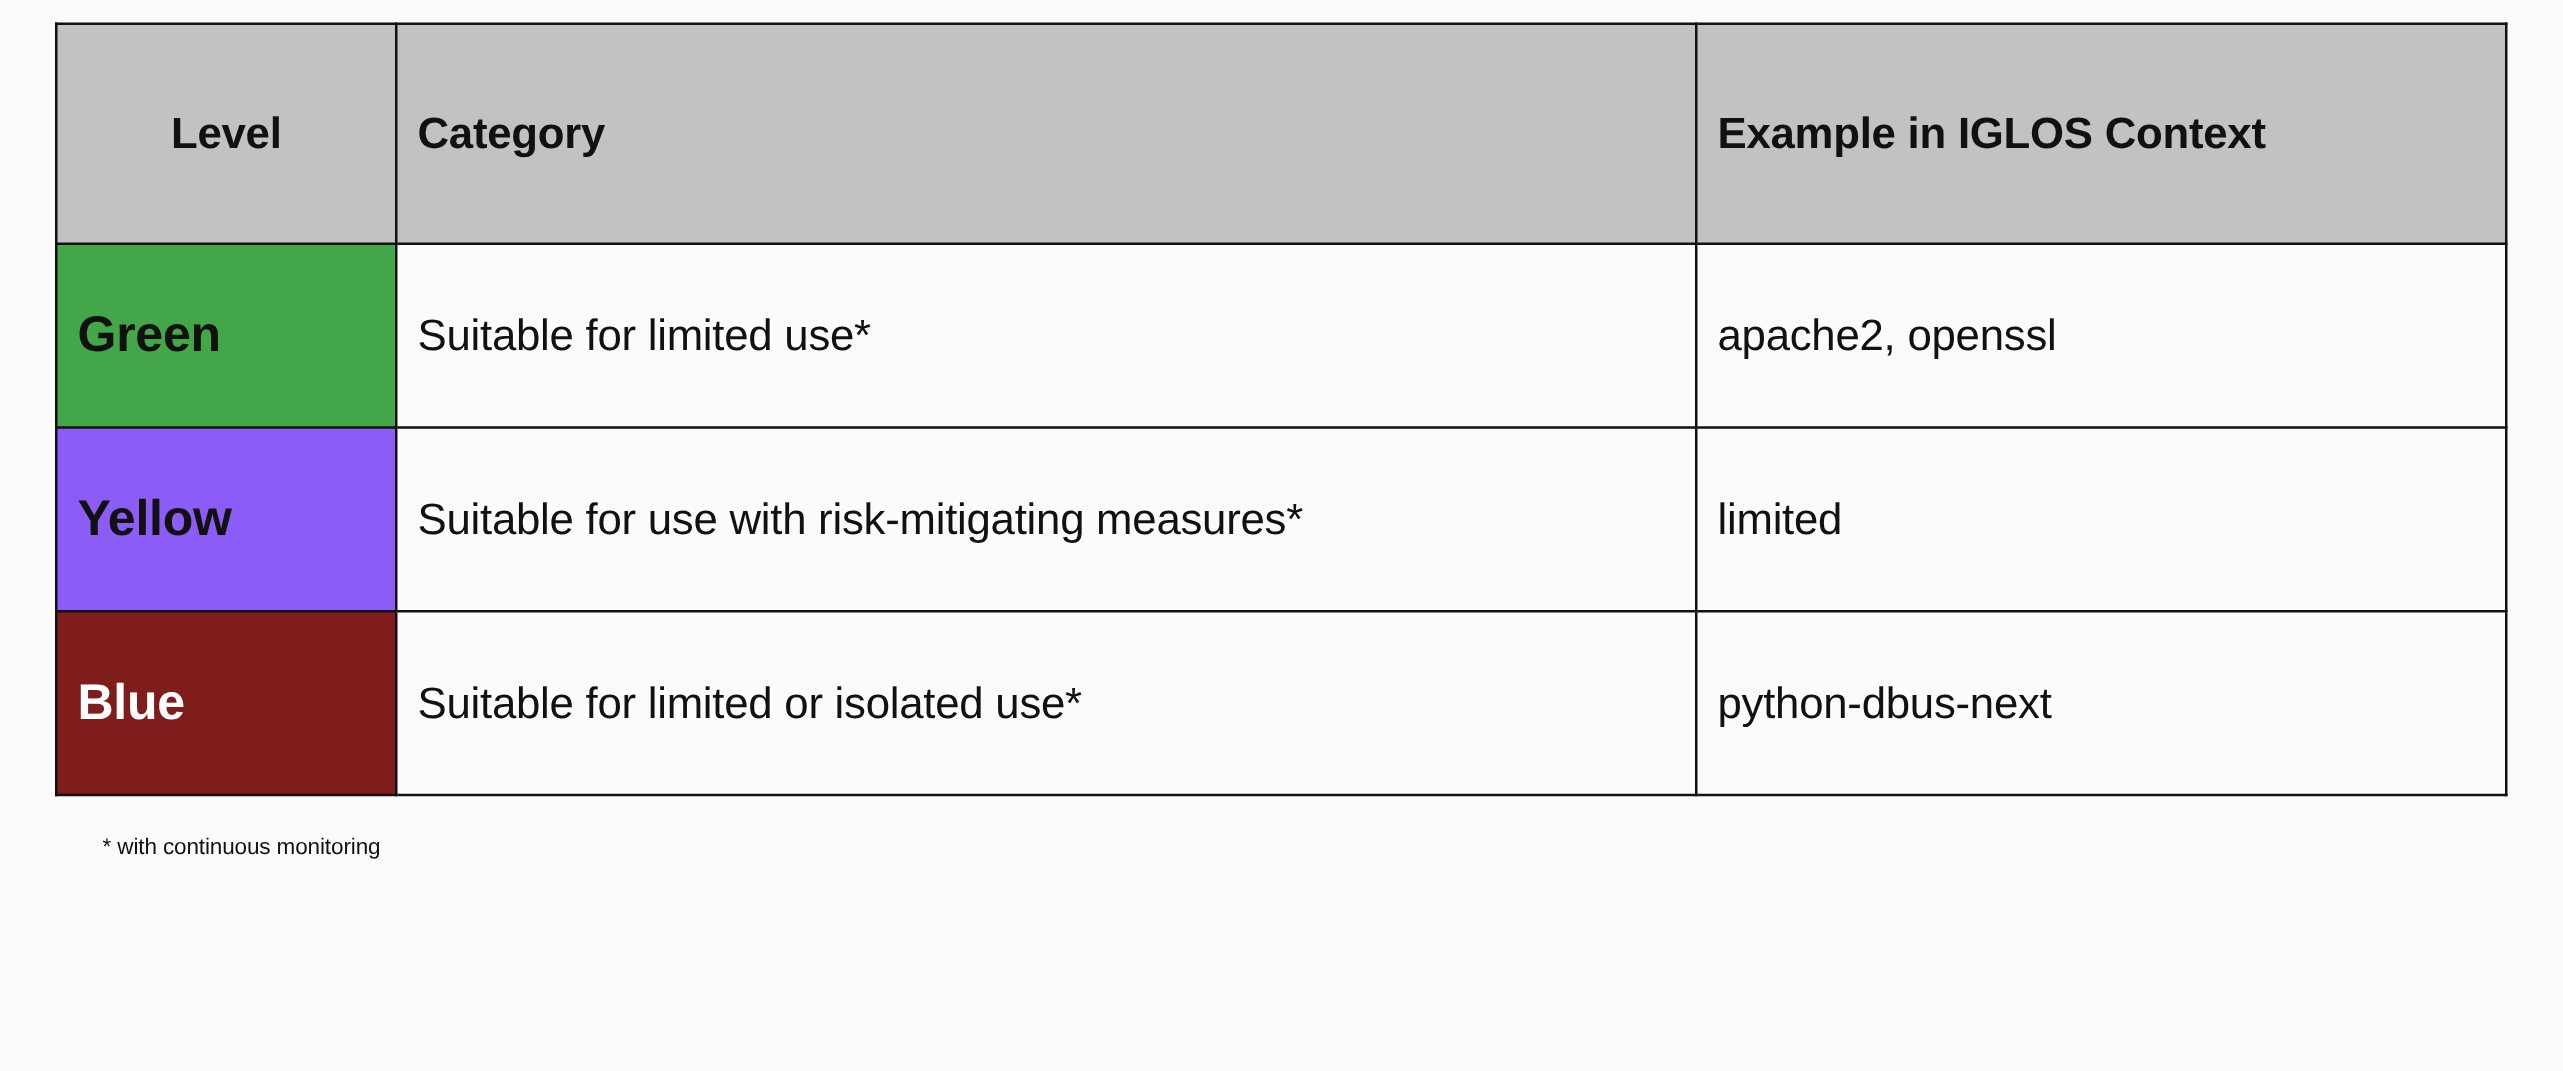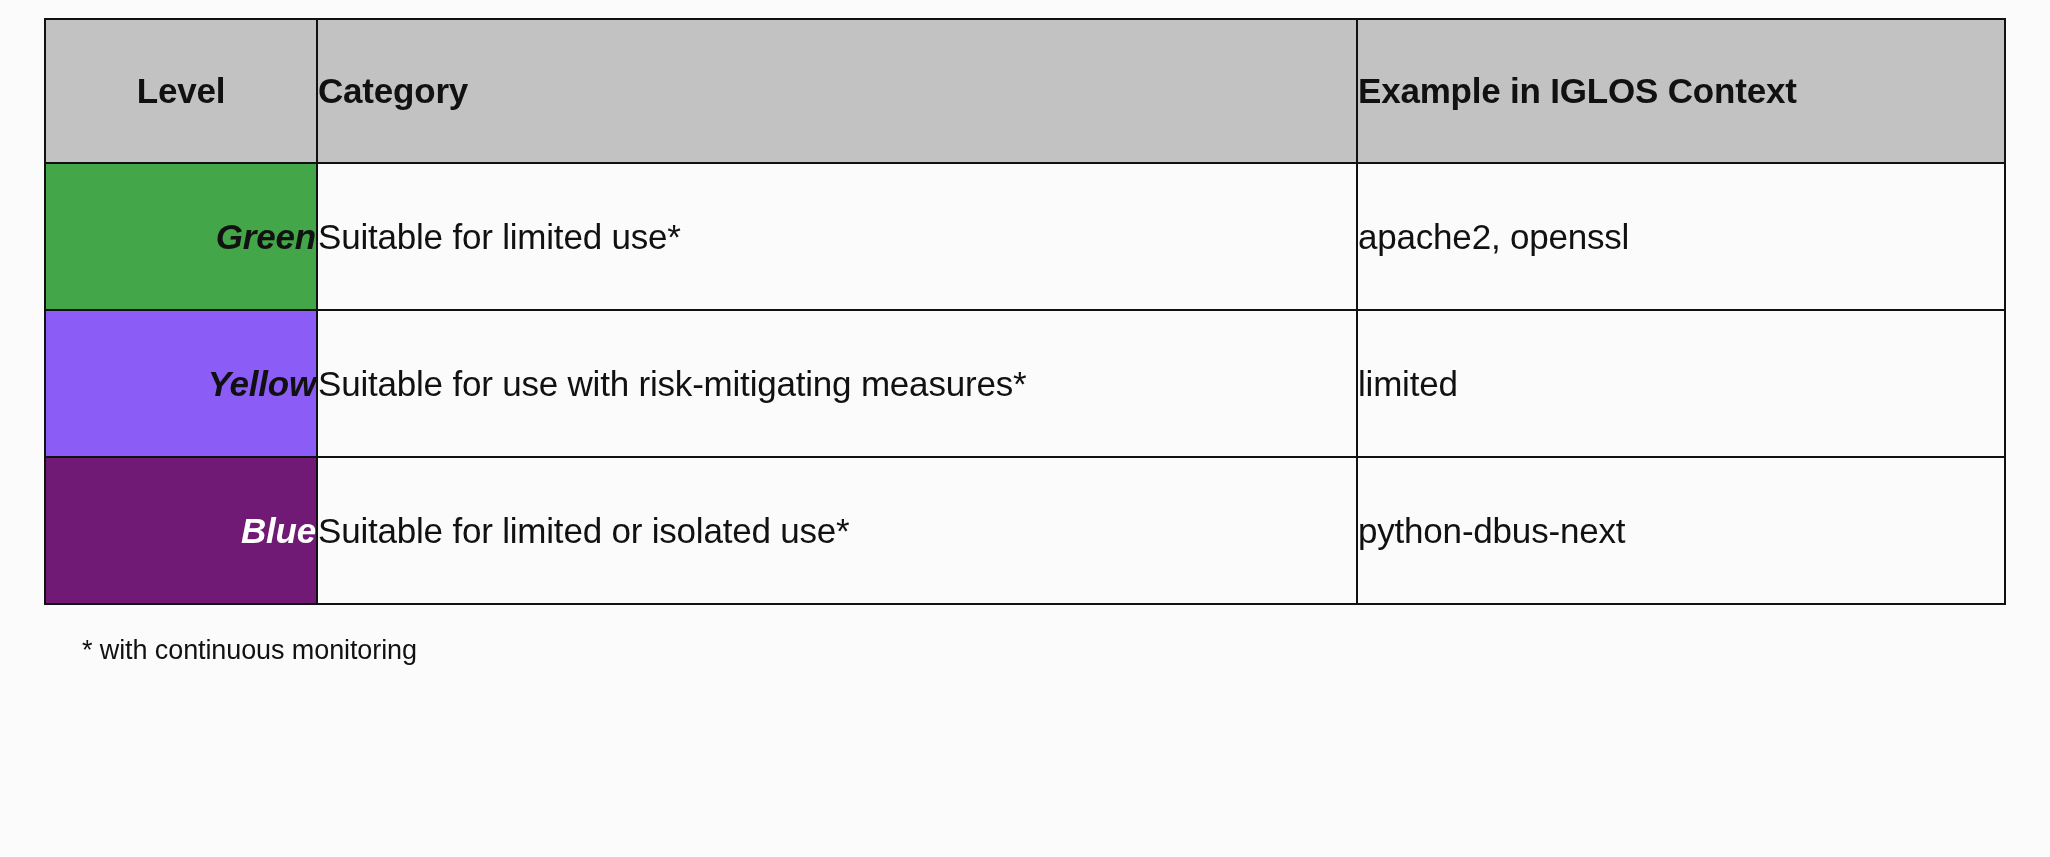--- a/index.html
+++ b/index.html
@@ -30,7 +30,7 @@
   table.rating-table td,
   table.rating-table th {
     border: 2px solid #111111;
-    padding: 0;
+    padding: 16px;
     vertical-align: middle;
   }
   col.col-level   { width: 272px; }

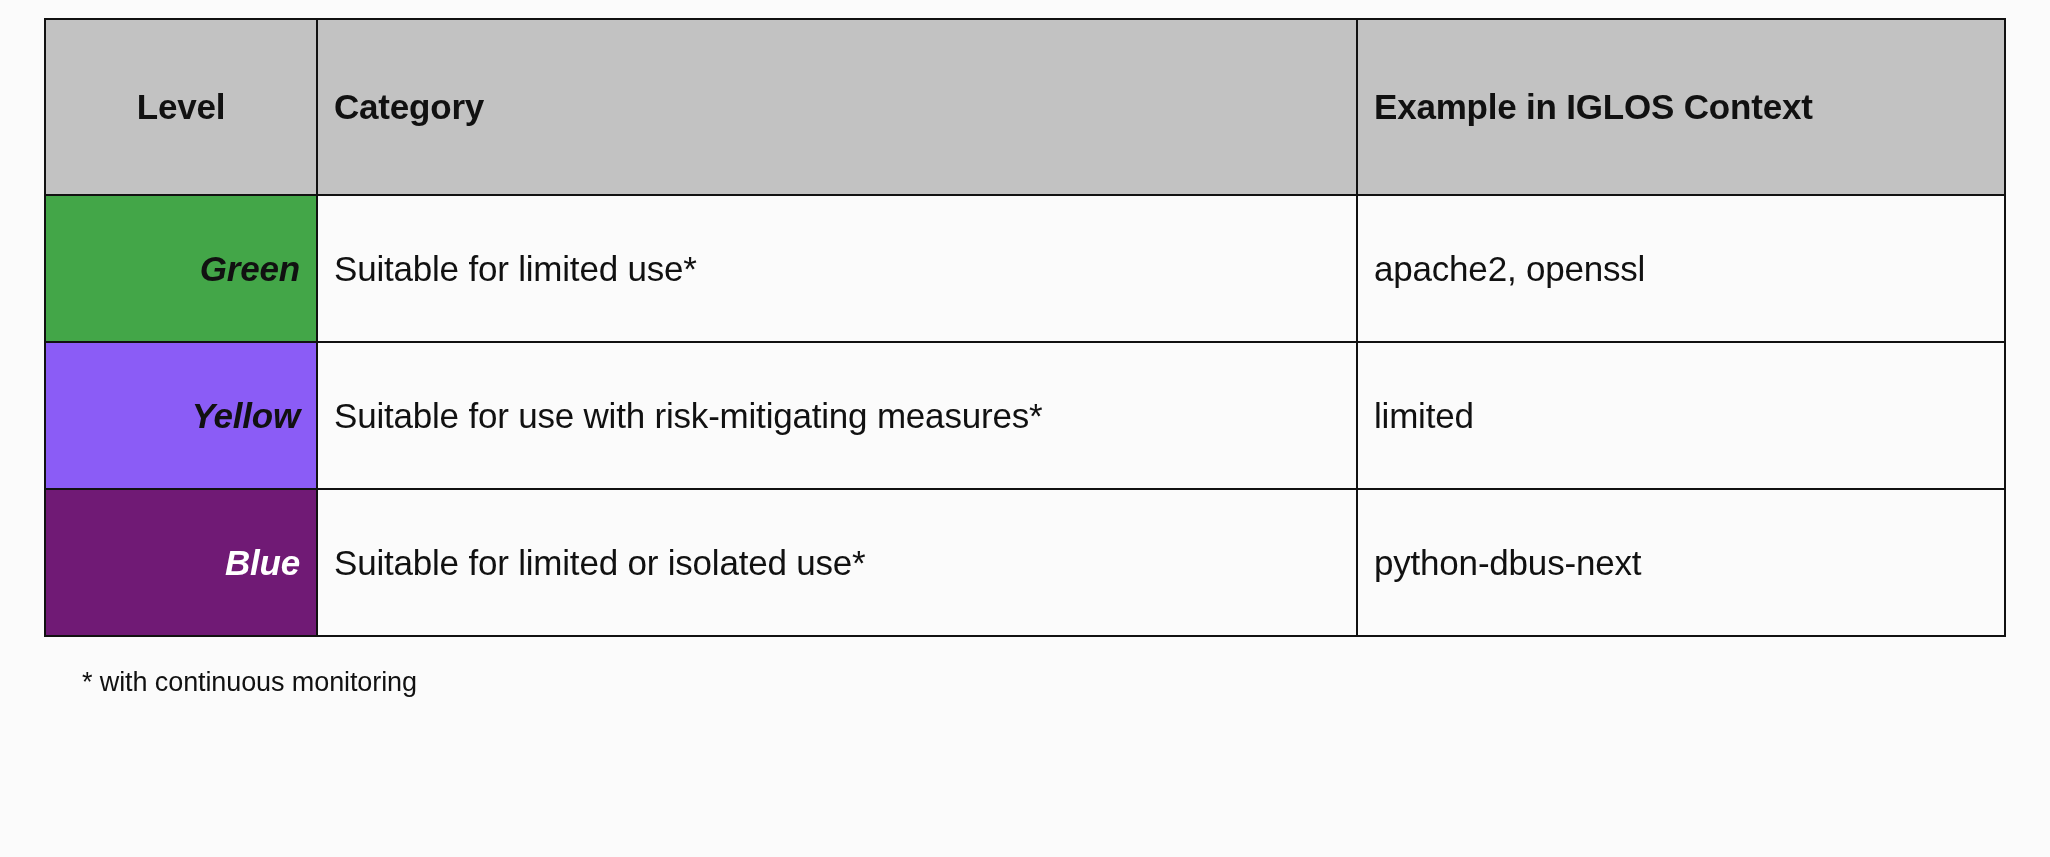--- a/index.html
+++ b/index.html
@@ -54,11 +54,10 @@
   }
   tbody tr { height: 147px; }
   td.level-cell {
-    text-align: right;
+    text-align: left;
     font-weight: 700;
-    font-size: 35px;
+    font-size: 40px;
     letter-spacing: -0.2px;
-    font-style: italic;
   }
   td.text-cell {
     text-align: left;

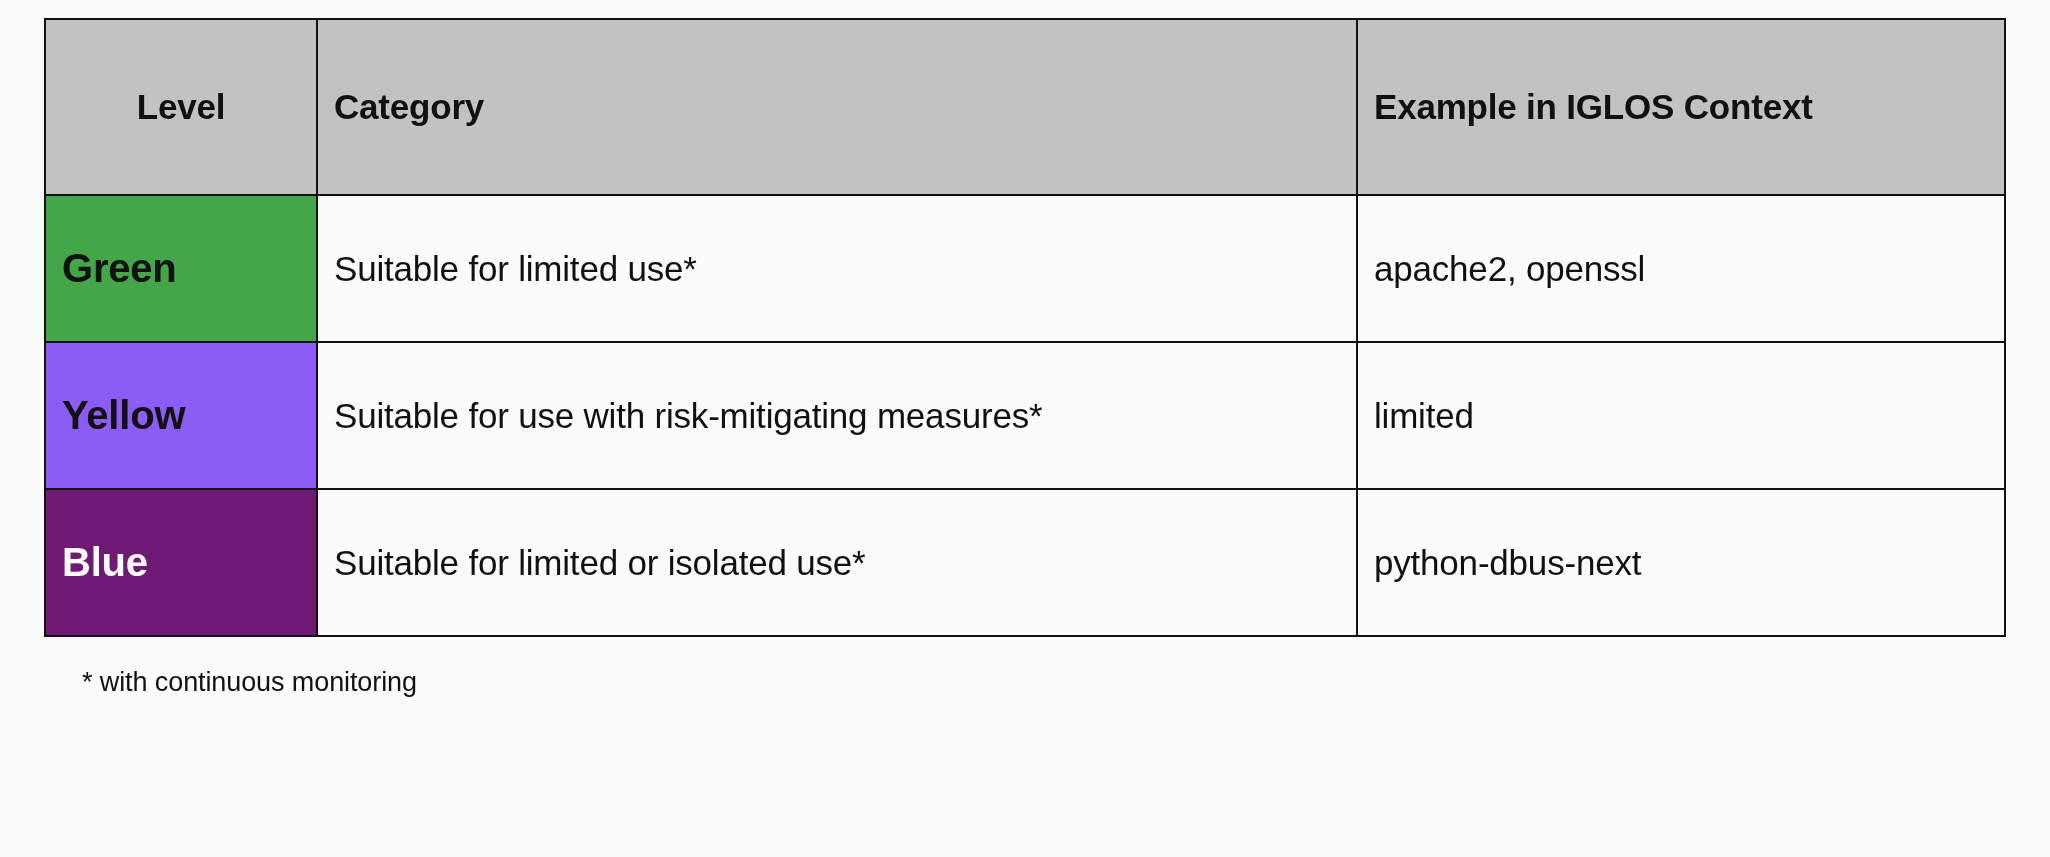--- a/index.html
+++ b/index.html
@@ -106,7 +106,7 @@
         <td class="text-cell">limited</td>
       </tr>
       <tr>
-        <td class="level-cell" style="background: #701a75; color: rgb(255, 255, 255);">Blue</td>
+        <td class="level-cell" style="background: #7f1d1d; color: rgb(255, 255, 255);">Blue</td>
         <td class="text-cell">Suitable for limited or isolated use*</td>
         <td class="text-cell">python-dbus-next</td>
       </tr>

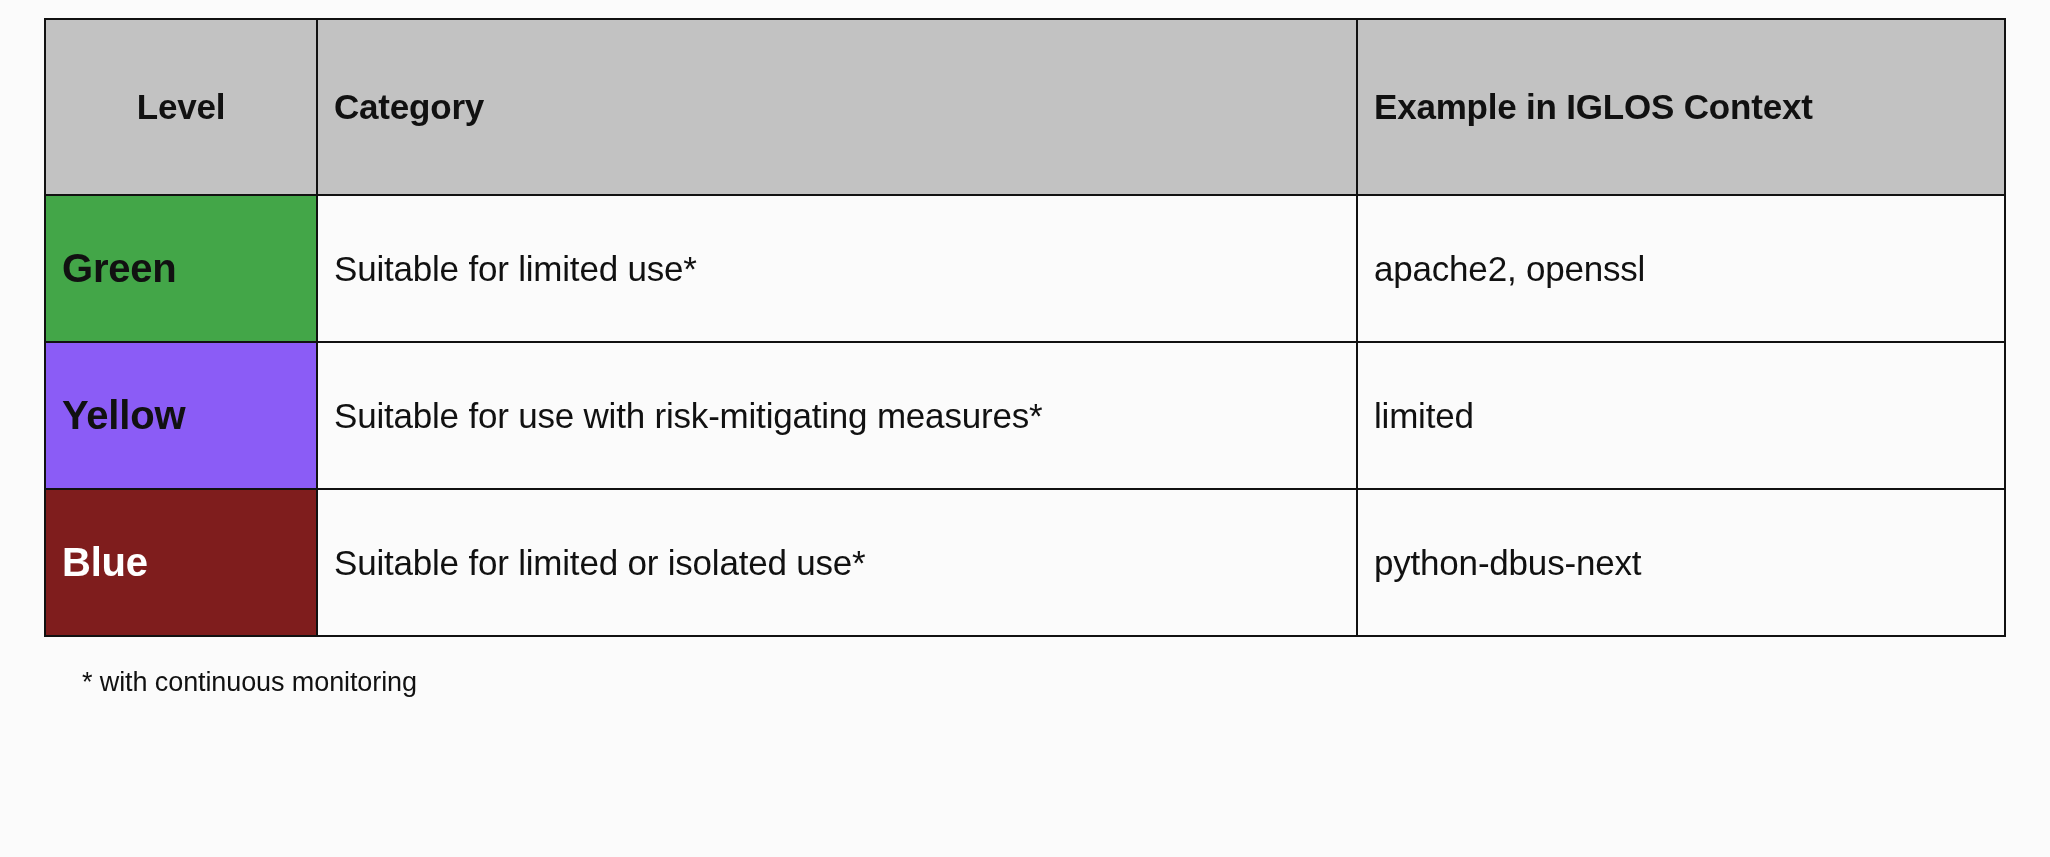--- a/index.html
+++ b/index.html
@@ -70,7 +70,7 @@
   .footnote {
     margin-top: 30px;
     margin-left: 38px;
-    font-size: 27px;
+    font-size: 18px;
     font-weight: 400;
     letter-spacing: -0.1px;
     color: #111111;

